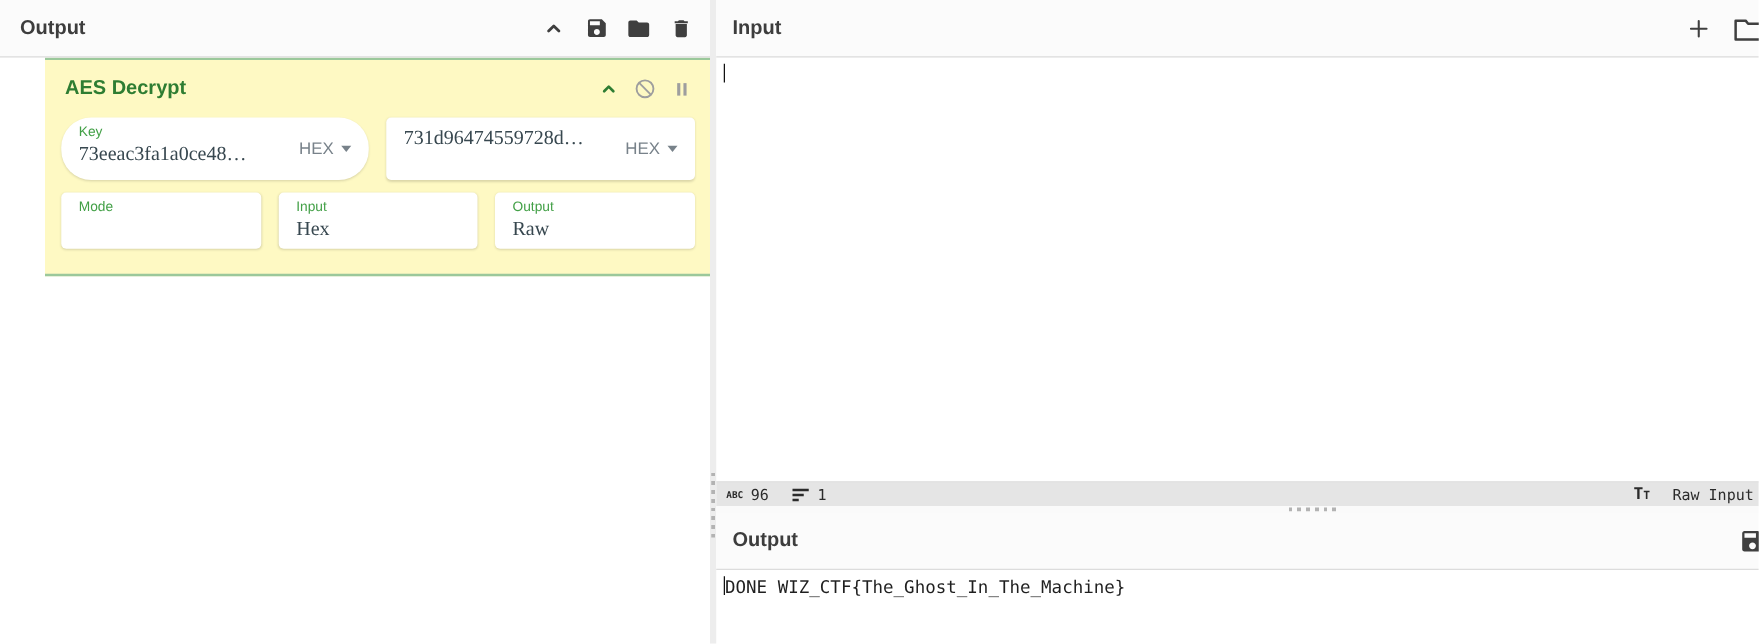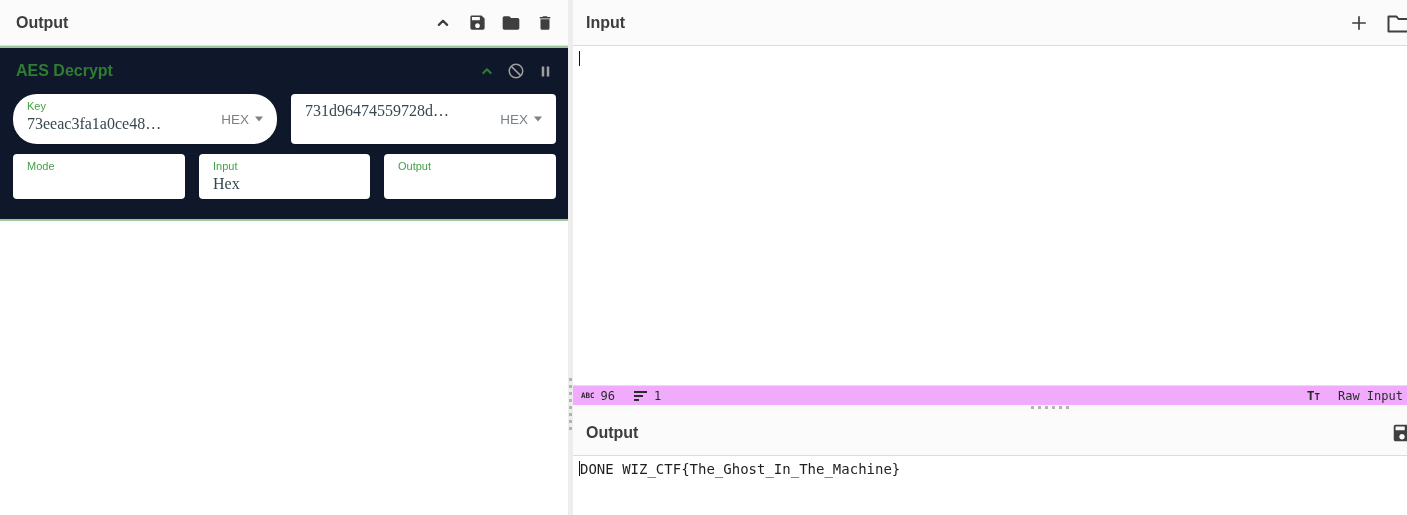--- a/index.html
+++ b/index.html
@@ -37,11 +37,12 @@
   .recipe-pane { width:568px; flex:0 0 568px; display:flex; flex-direction:column; background:#ffffff; }
 
   .operation {
-    background:#0f172a;
+    background:#fef9c3;
     border-top:2px solid #9bc89b;
     border-bottom:2px solid #9bc89b;
     padding-bottom:10px;
     cursor:grab;
+    margin-left:36px;
   }
   .op-header { height:46px; display:flex; align-items:center; position:relative; }
   .op-title { font-size:16px; font-weight:bold; color:#2e7d32; padding-left:16px; }

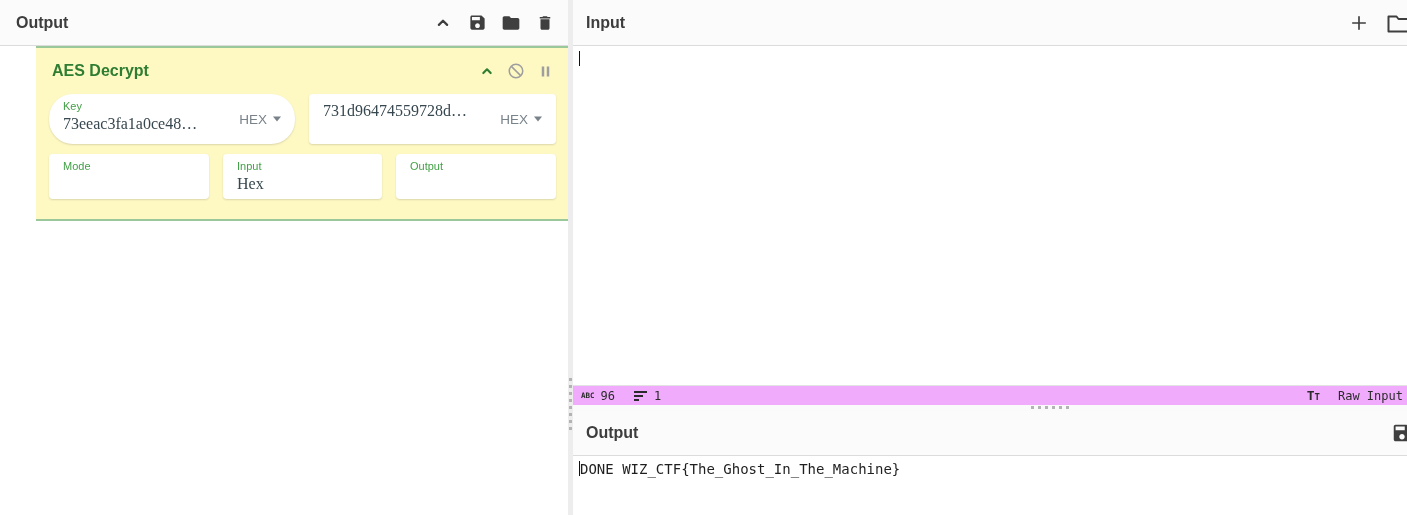--- a/index.html
+++ b/index.html
@@ -211,6 +211,7 @@
         </div>
         <div class="ingredient ing-output">
           <label class="ing-label">Output</label>
+          <div class="ing-value">Raw</div>
         </div>
       </div>
     </div>

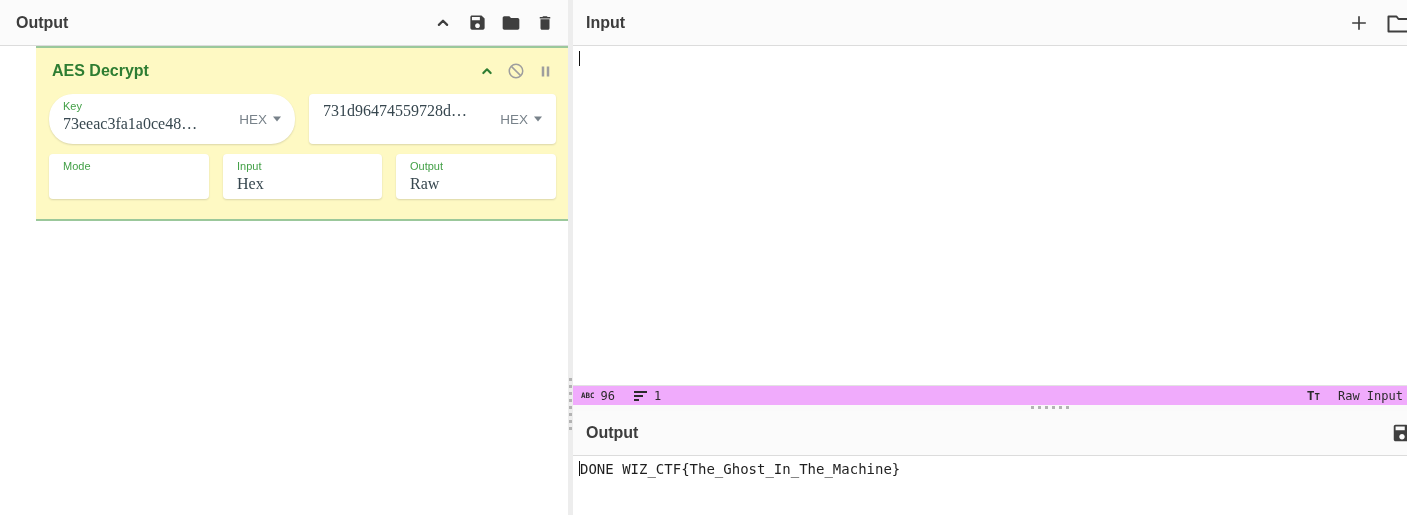--- a/index.html
+++ b/index.html
@@ -112,7 +112,7 @@
 
   .status-bar {
     height:20px; flex:0 0 20px;
-    background:#f0abfc; border-top:1px solid #e2e2e2;
+    background:#e5e5e5; border-top:1px solid #e2e2e2;
     display:flex; align-items:center;
     font-family:"DejaVu Sans Mono", monospace;
     font-size:12px; color:#2b2b2b;

